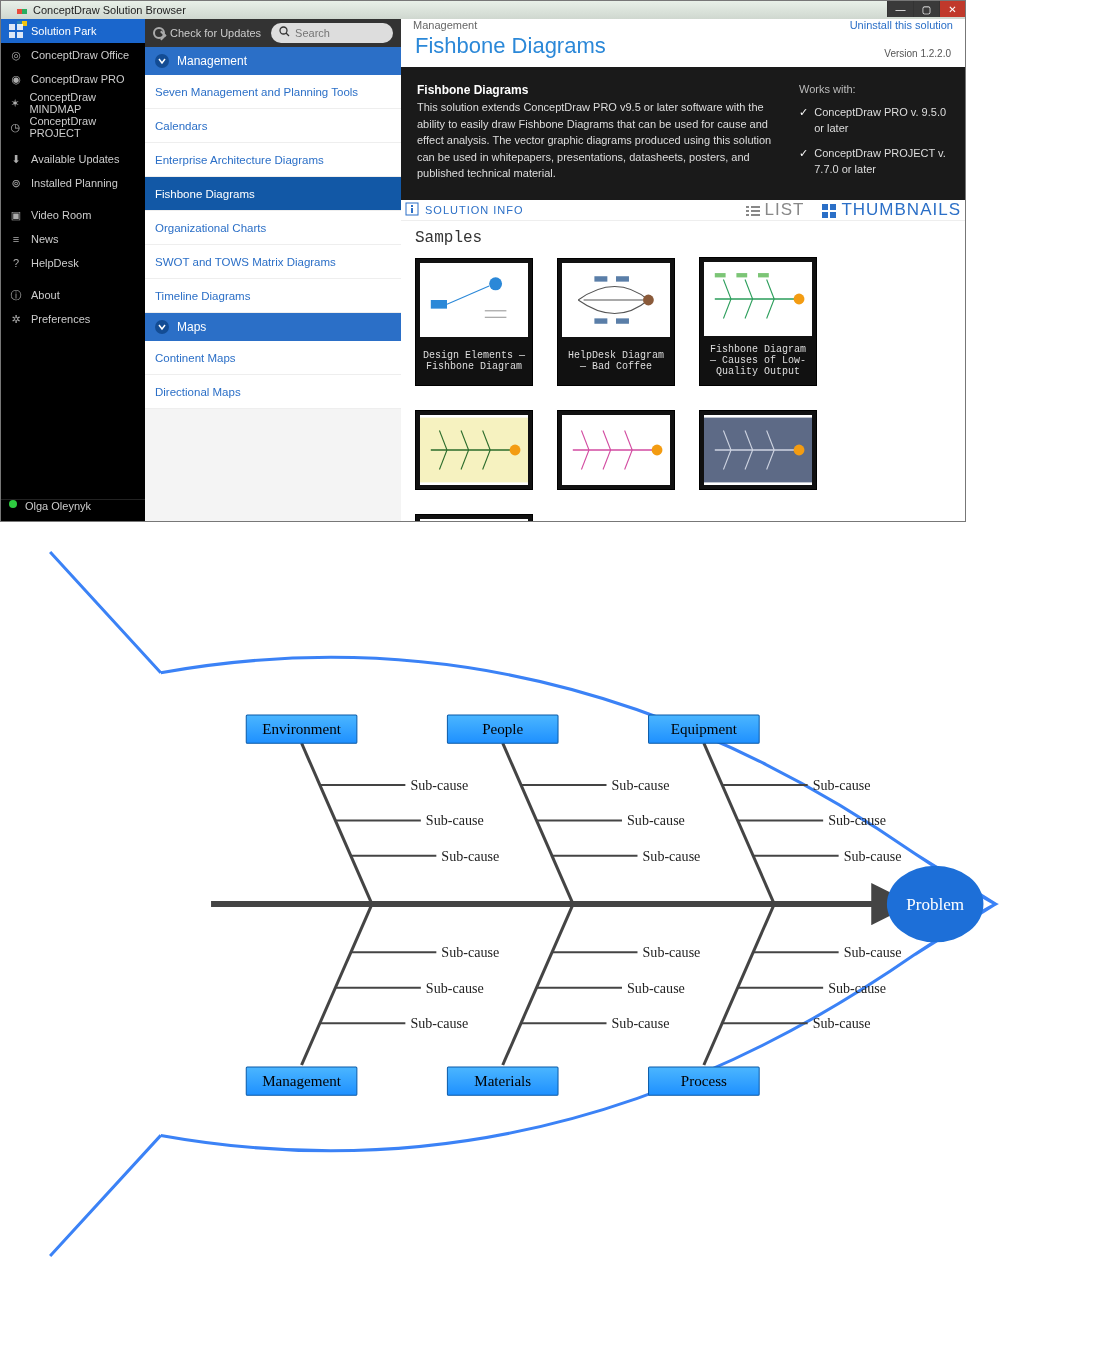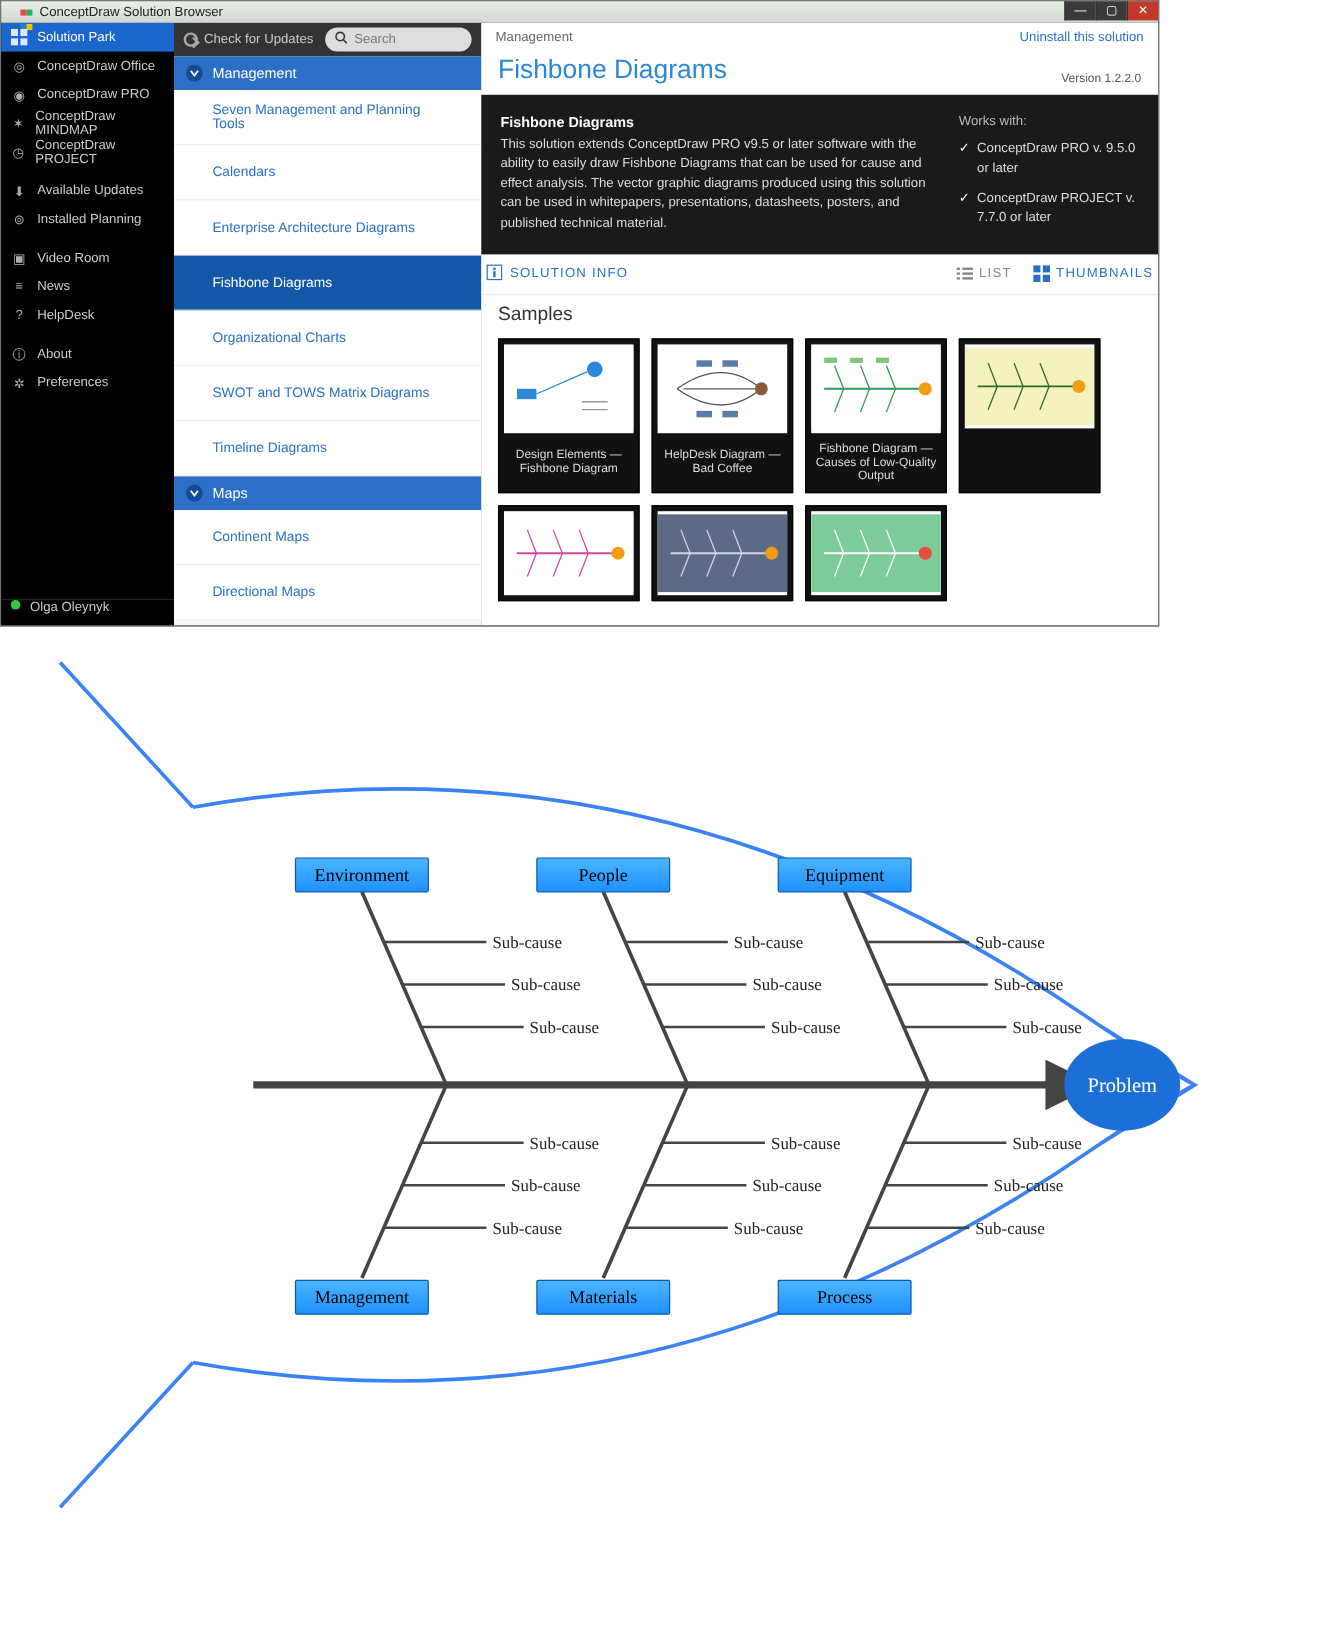--- a/index.html
+++ b/index.html
@@ -38,7 +38,7 @@
   .nav-group { background:#2b6fc7; color:#fff; height:28px; display:flex; align-items:center; padding:0 10px; gap:8px; font-size:12px;}
   .nav-group .arr{ width:14px; height:14px; border-radius:50%; background:#134c94; display:flex; align-items:center; justify-content:center;}
   .nav-list { background:#fff; }
-  .nav-li { height:46px; display:flex; align-items:center; padding:0 32px; font-size:11.5px; color:#2b6fc7; border-bottom:1px solid #eee; cursor:pointer;}
+  .nav-li { height:34px; display:flex; align-items:center; padding:0 10px; font-size:11.5px; color:#2b6fc7; border-bottom:1px solid #eee; cursor:pointer;}
   .nav-li.sel { background:#1258a6; color:#fff; }
   
   

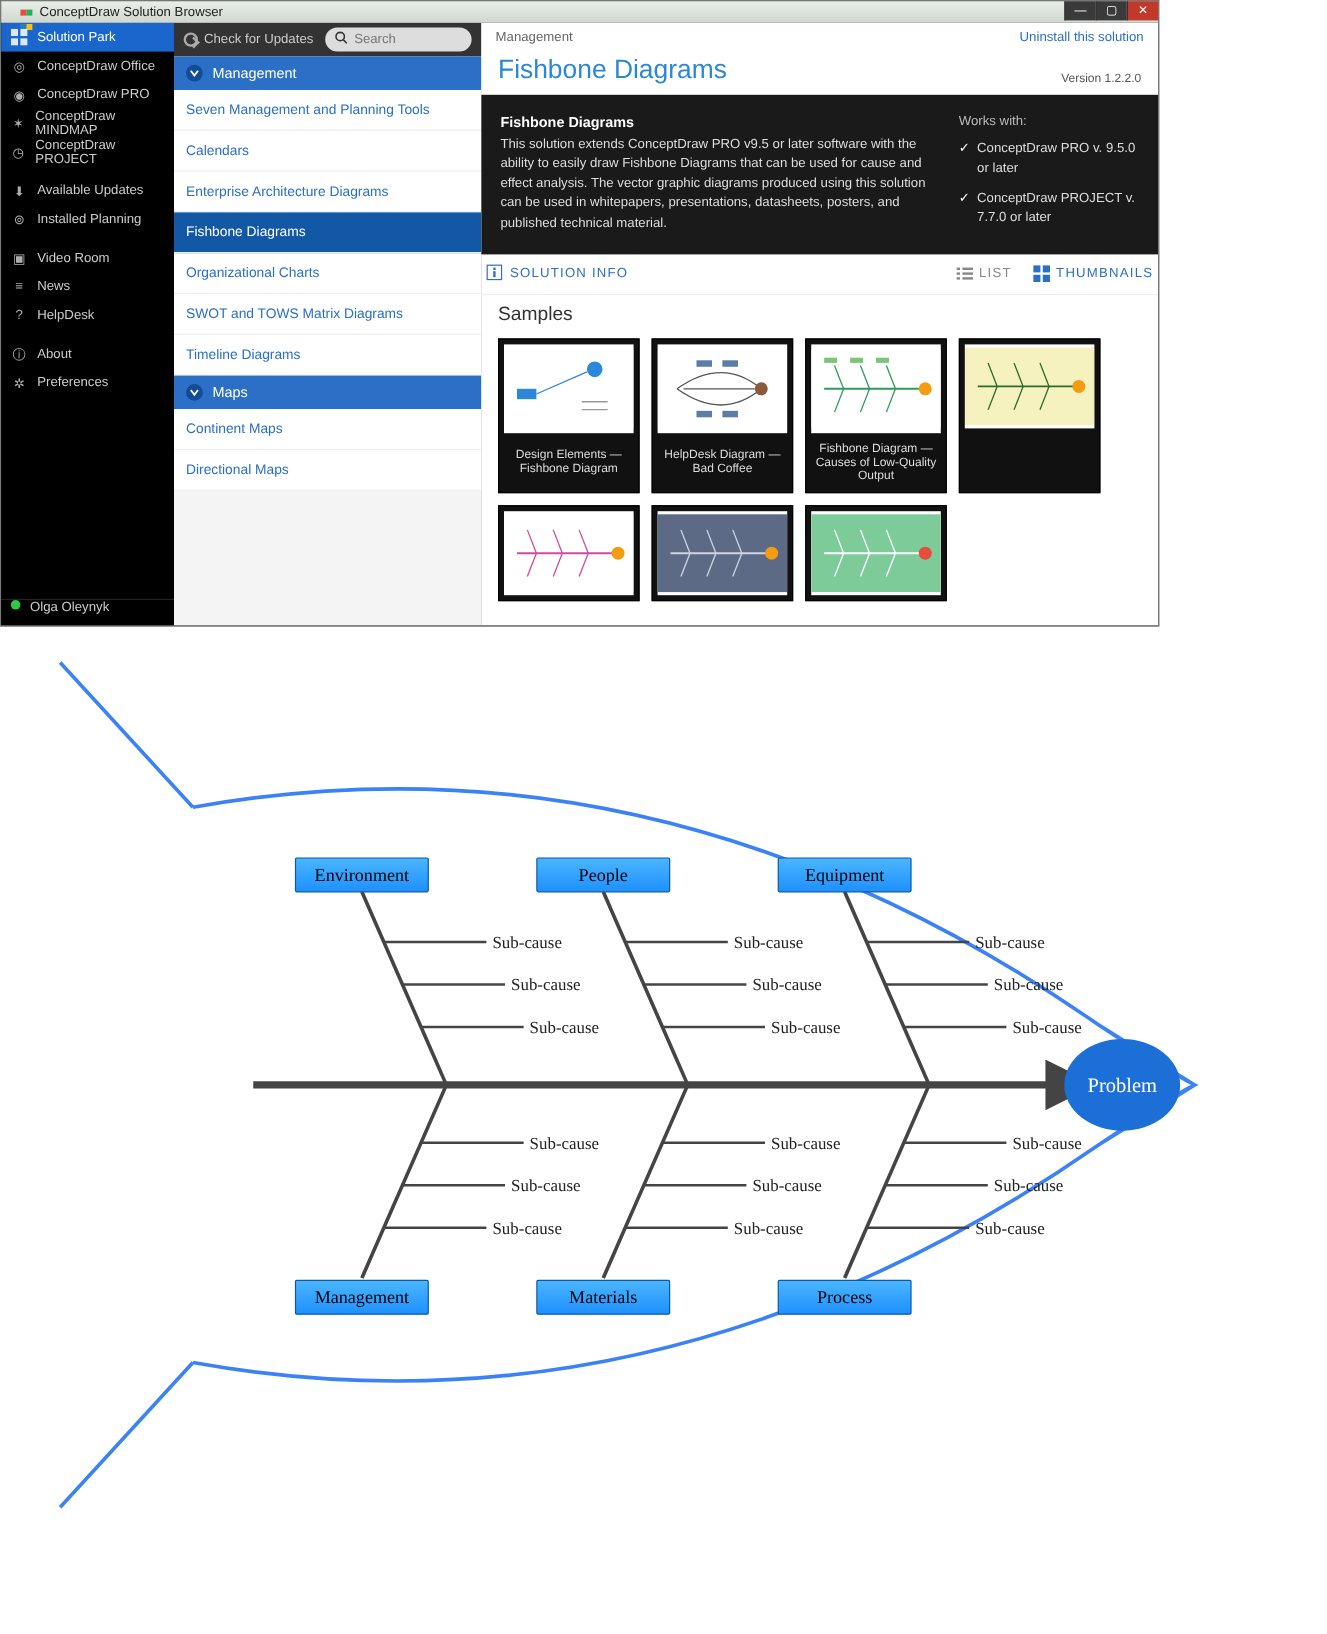--- a/index.html
+++ b/index.html
@@ -59,7 +59,7 @@
   .tabbar { height:34px; display:flex; align-items:center; justify-content:space-between; padding:0 4px; border-bottom:1px solid #eee;}
   .tabbar .tab{ display:flex; align-items:center; gap:6px; font-size:11px; letter-spacing:1px; color:#2b6fc7; cursor:pointer;}
   .tabbar .viewbtns{ display:flex; gap:18px;}
-  .tabbar .vbtn{ display:flex; align-items:center; gap:5px; color:#888; font-size:11px; letter-spacing:1px; cursor:pointer;justify-content:space-between;}
+  .tabbar .vbtn{ display:flex; align-items:center; gap:5px; color:#888; font-size:17px; letter-spacing:1px; cursor:pointer;justify-content:space-between;}
   .tabbar .vbtn.active{ color:#2b6fc7;}
   .tabbar .vbtn .sq{ width:14px; height:14px; }
   .samples { padding:8px 14px; }

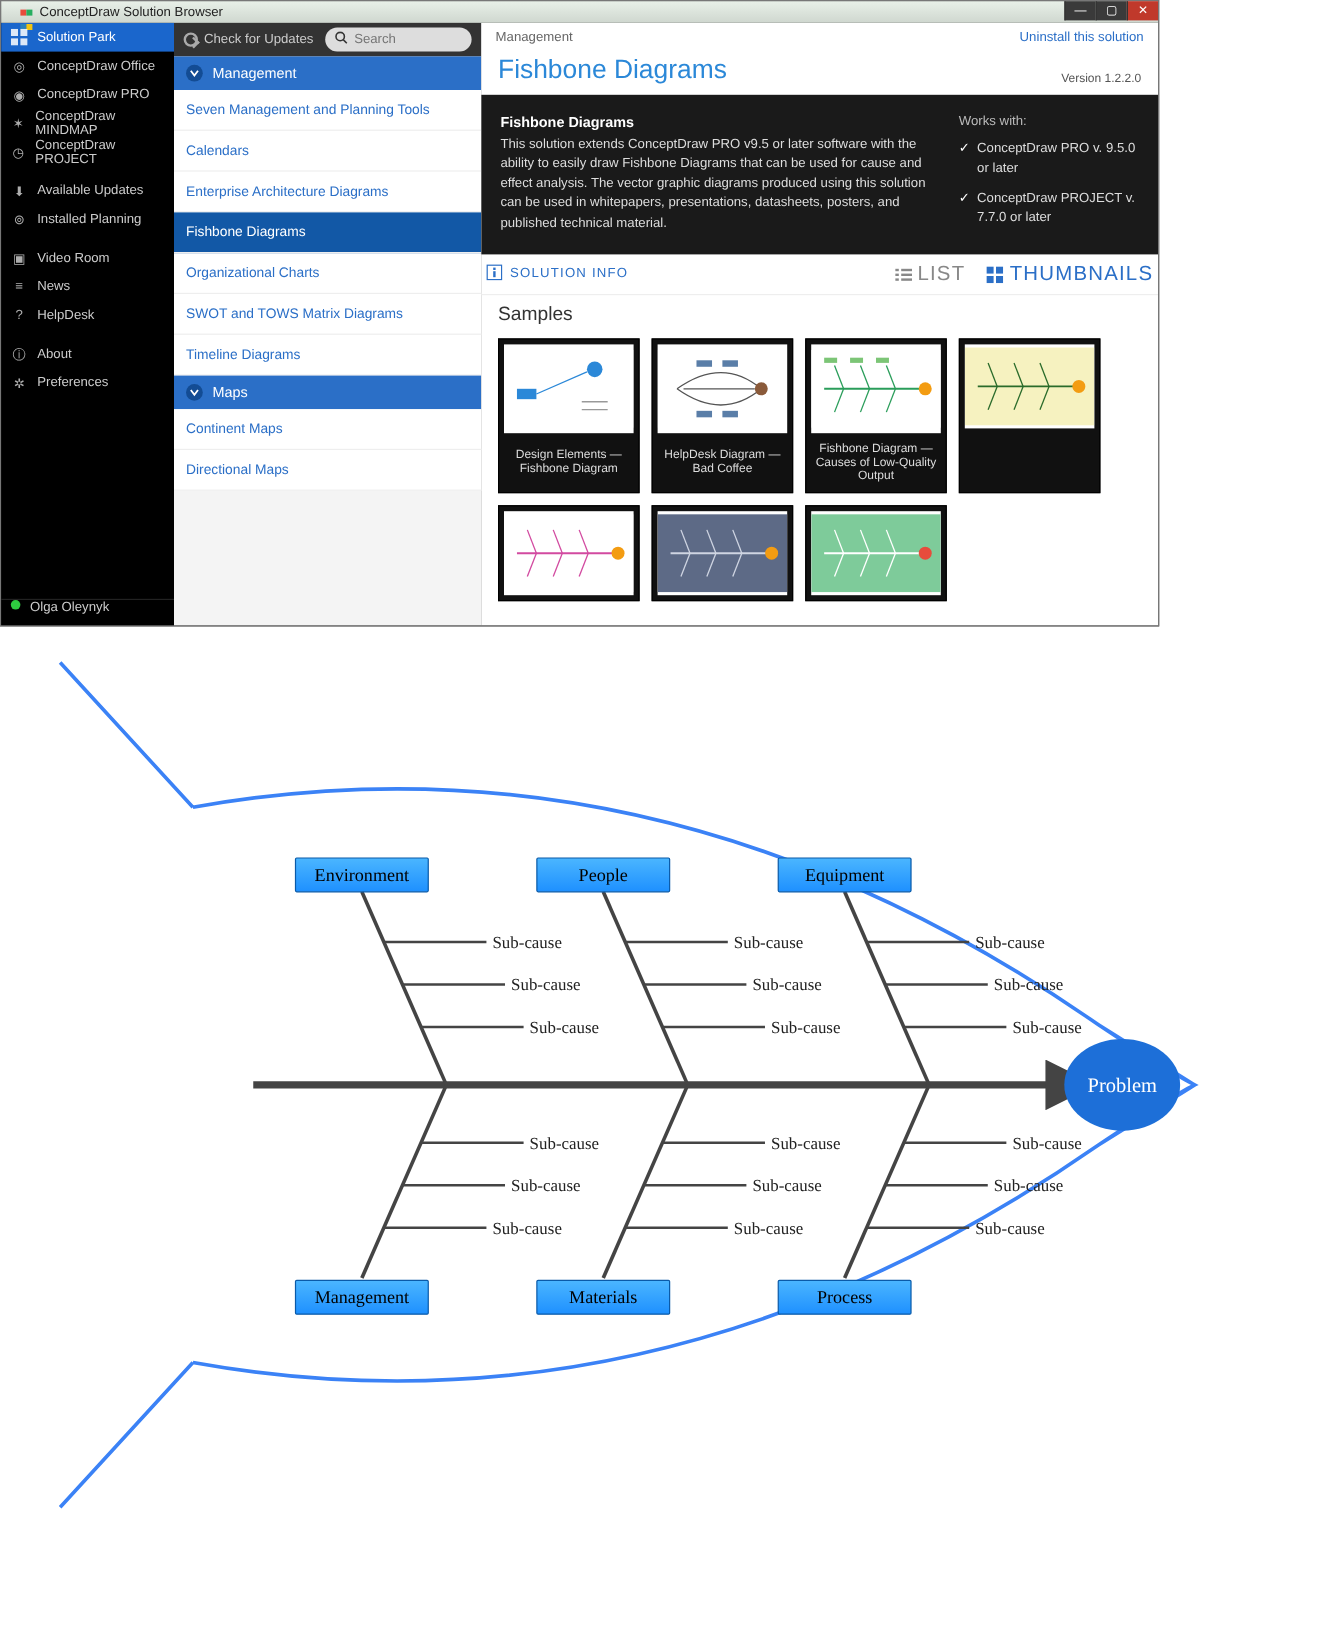--- a/index.html
+++ b/index.html
@@ -62,7 +62,7 @@
   .tabbar .vbtn{ display:flex; align-items:center; gap:5px; color:#888; font-size:17px; letter-spacing:1px; cursor:pointer;justify-content:space-between;}
   .tabbar .vbtn.active{ color:#2b6fc7;}
   .tabbar .vbtn .sq{ width:14px; height:14px; }
-  .samples { padding:8px 14px; }
+  .samples { padding:8px 14px;font-family:Liberation Mono, monospace; }
   .samples h2{ font-size:16px; font-weight:400; color:#333; margin-bottom:10px;}
   .thumbgrid { display:flex; flex-wrap:wrap; gap:10px;}
   .card { width:118px; background:#111; border:1px solid #000; }

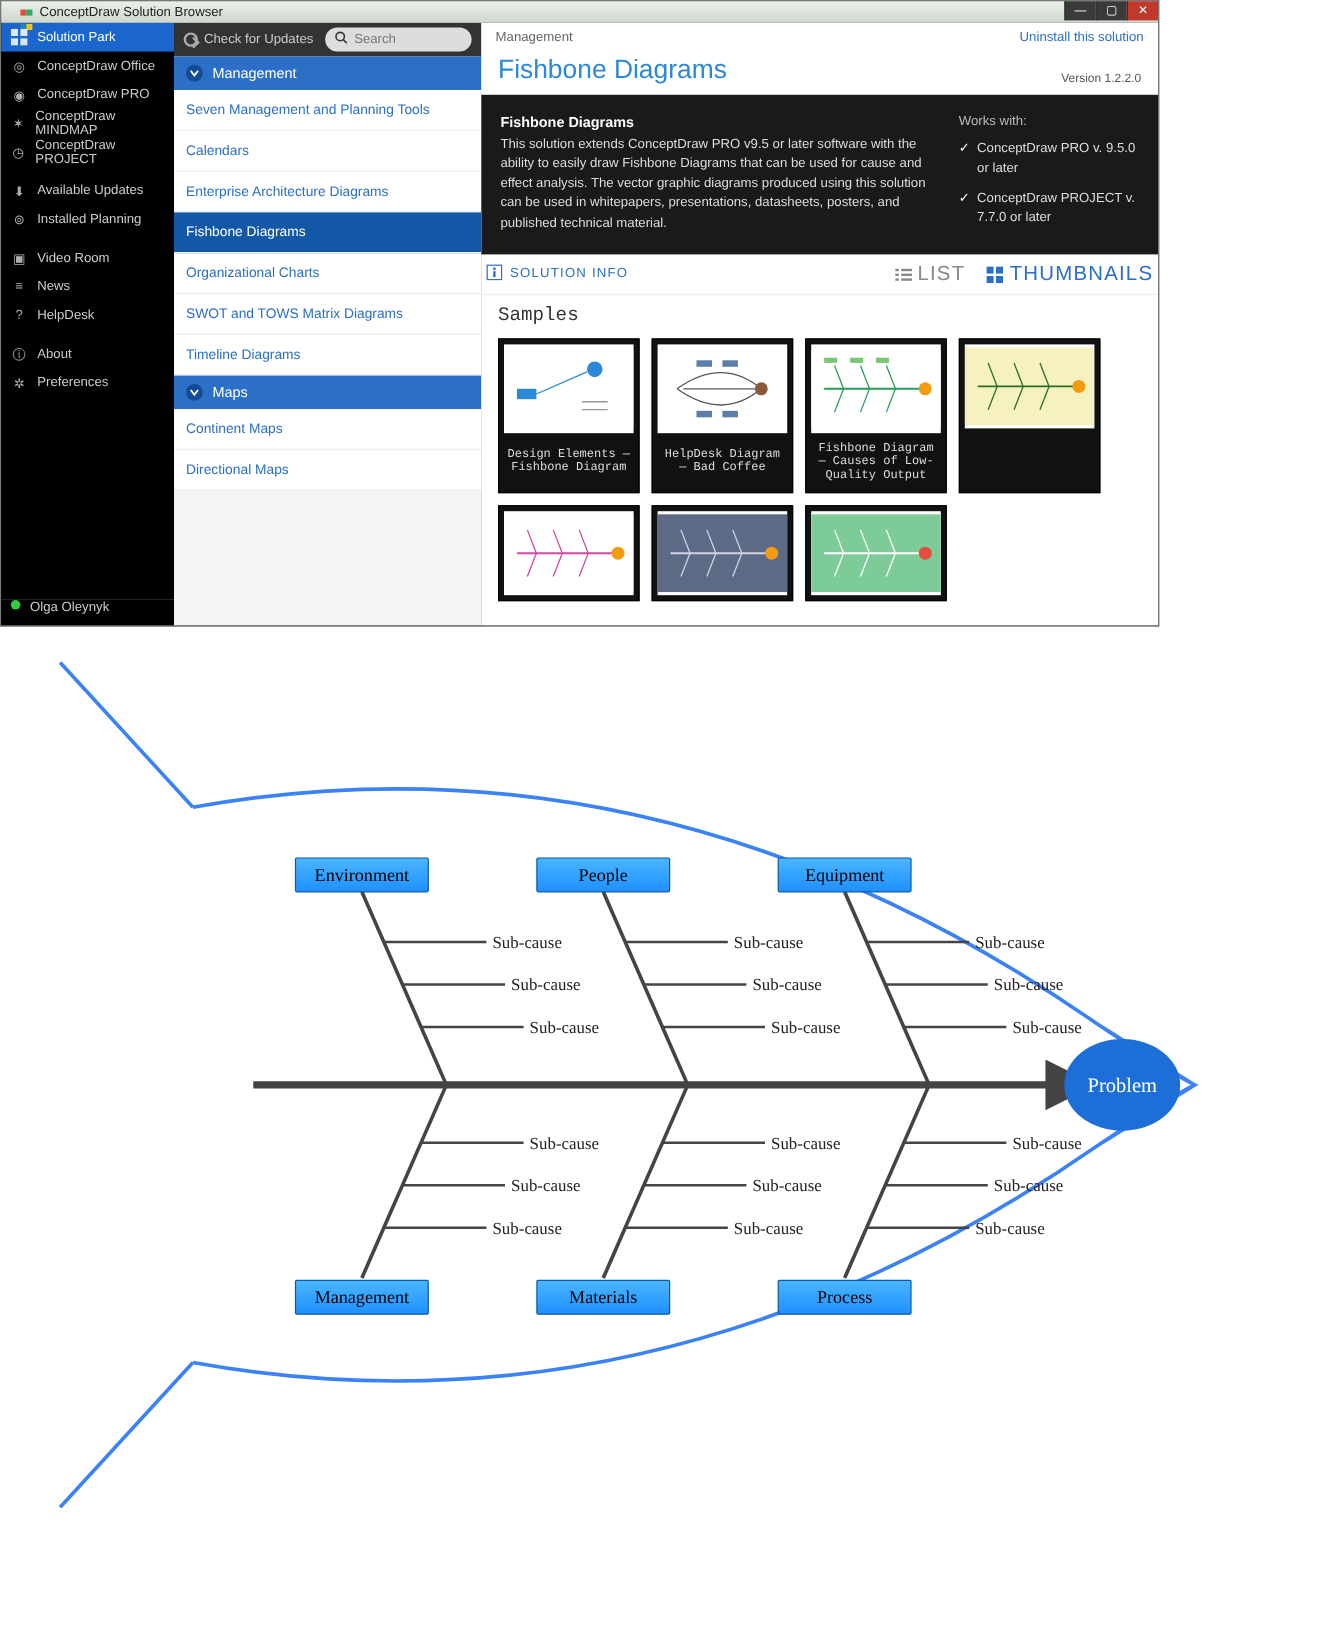--- a/index.html
+++ b/index.html
@@ -64,7 +64,7 @@
   .tabbar .vbtn .sq{ width:14px; height:14px; }
   .samples { padding:8px 14px;font-family:Liberation Mono, monospace; }
   .samples h2{ font-size:16px; font-weight:400; color:#333; margin-bottom:10px;}
-  .thumbgrid { display:flex; flex-wrap:wrap; gap:10px;}
+  .thumbgrid { display:flex; flex-wrap:wrap; gap:24px;align-items:flex-end;}
   .card { width:118px; background:#111; border:1px solid #000; }
   .card .pic{ height:74px; background:#fff; margin:4px; position:relative; overflow:hidden;}
   .card .cap{ font-size:10px; color:#ddd; text-align:center; padding:4px 4px 8px; min-height:44px; display:flex; align-items:center; justify-content:center;}

